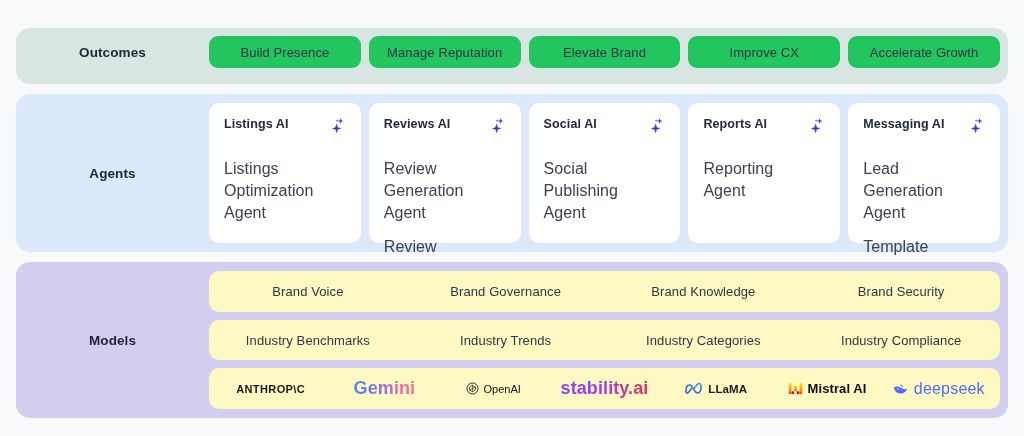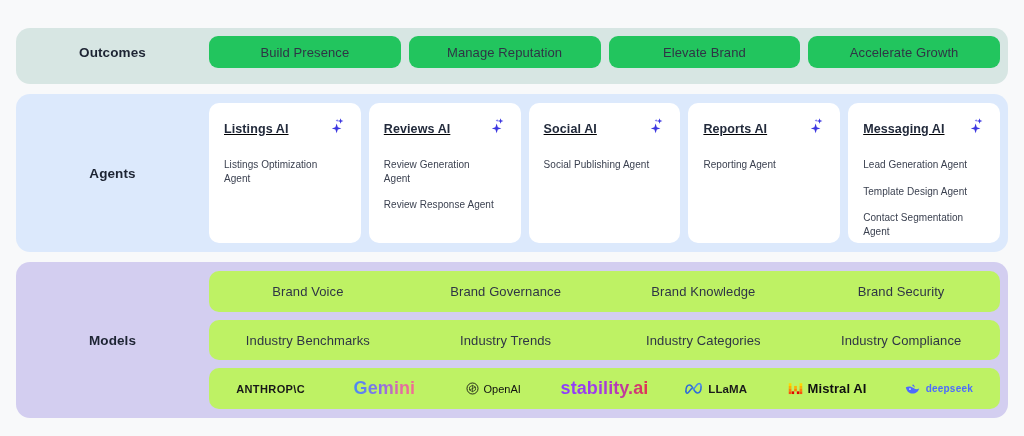--- a/index.html
+++ b/index.html
@@ -194,6 +194,7 @@
       <div class="pill">Build Presence</div>
       <div class="pill">Manage Reputation</div>
       <div class="pill">Elevate Brand</div>
+      <div class="pill">Improve CX</div>
       <div class="pill">Accelerate Growth</div>
     </div>
   </div>

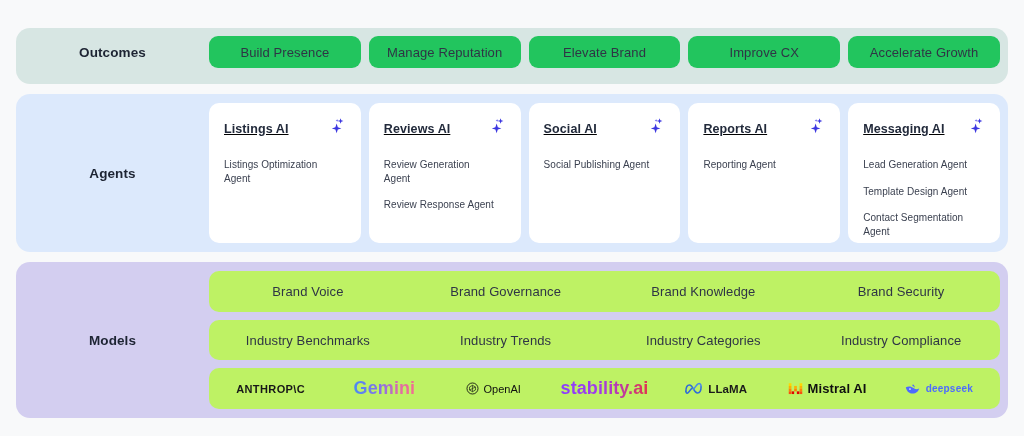--- a/index.html
+++ b/index.html
@@ -91,10 +91,9 @@
   }
   .agent-head {
     display: flex;
-    align-items: center;
+    align-items: flex-start;
     justify-content: space-between;
     margin-bottom: 18px;
-    text-decoration: underline;
   }
   .agent-title {
     font-size: 12.5px;

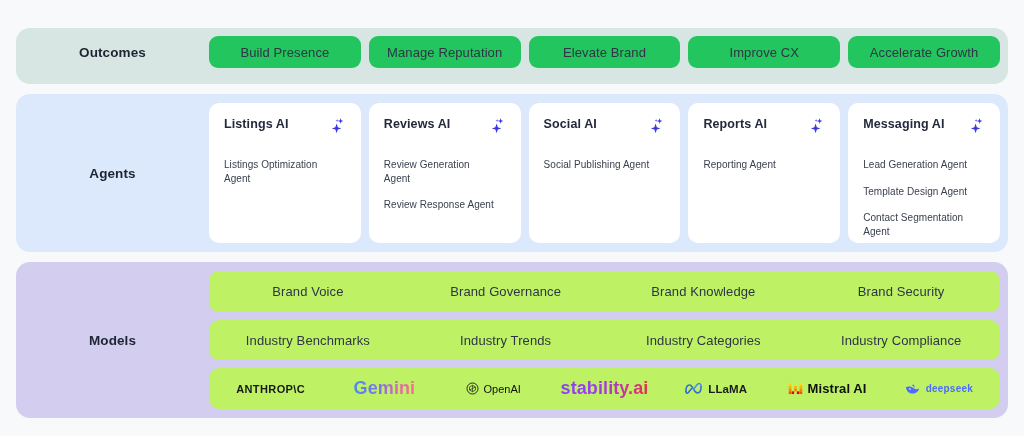--- a/index.html
+++ b/index.html
@@ -108,7 +108,7 @@
     gap: 13px;
   }
   .agent-item {
-    font-size: 10px;
+    font-size: 16px;
     line-height: 1.36;
     color: #3b4150;
     letter-spacing: 0.05px;

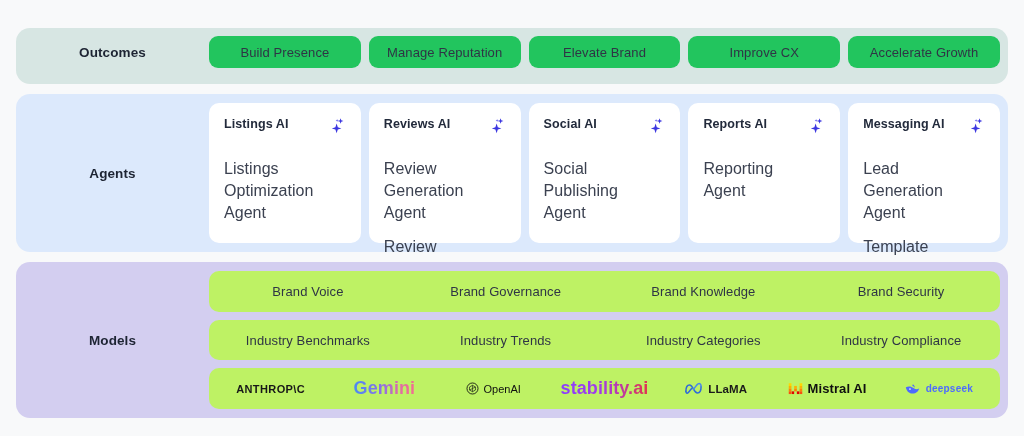--- a/index.html
+++ b/index.html
@@ -127,7 +127,7 @@
   }
   .model-row {
     flex: 1 1 0;
-    background: #bef264;
+    background: #fef9c3;
     border-radius: 10px;
     display: flex;
     align-items: center;

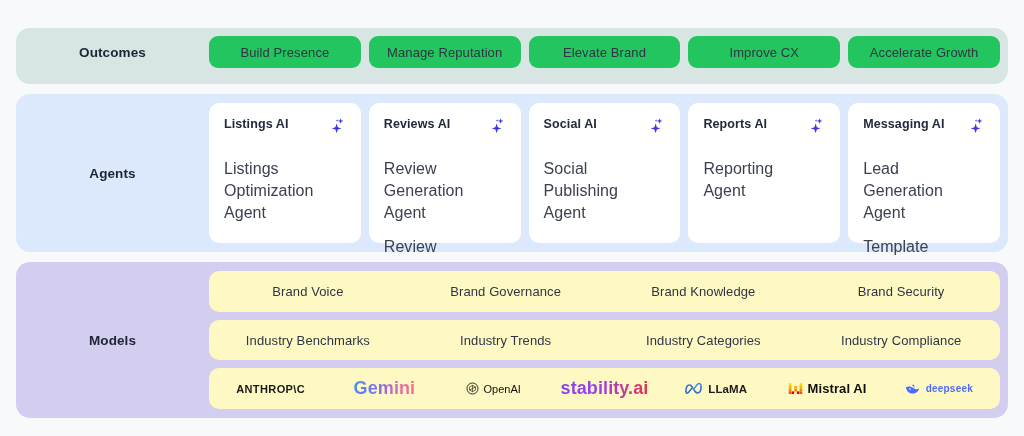--- a/index.html
+++ b/index.html
@@ -176,8 +176,8 @@
   .logo-mistral { color: #101010; font-size: 13px; font-weight: 700; }
   .logo-deepseek {
     color: #4d6bfe;
-    font-size: 10px;
-    font-weight: 700;
+    font-size: 16px;
+    font-weight: 400;
     letter-spacing: 0.2px;
     text-align: right;
   }

